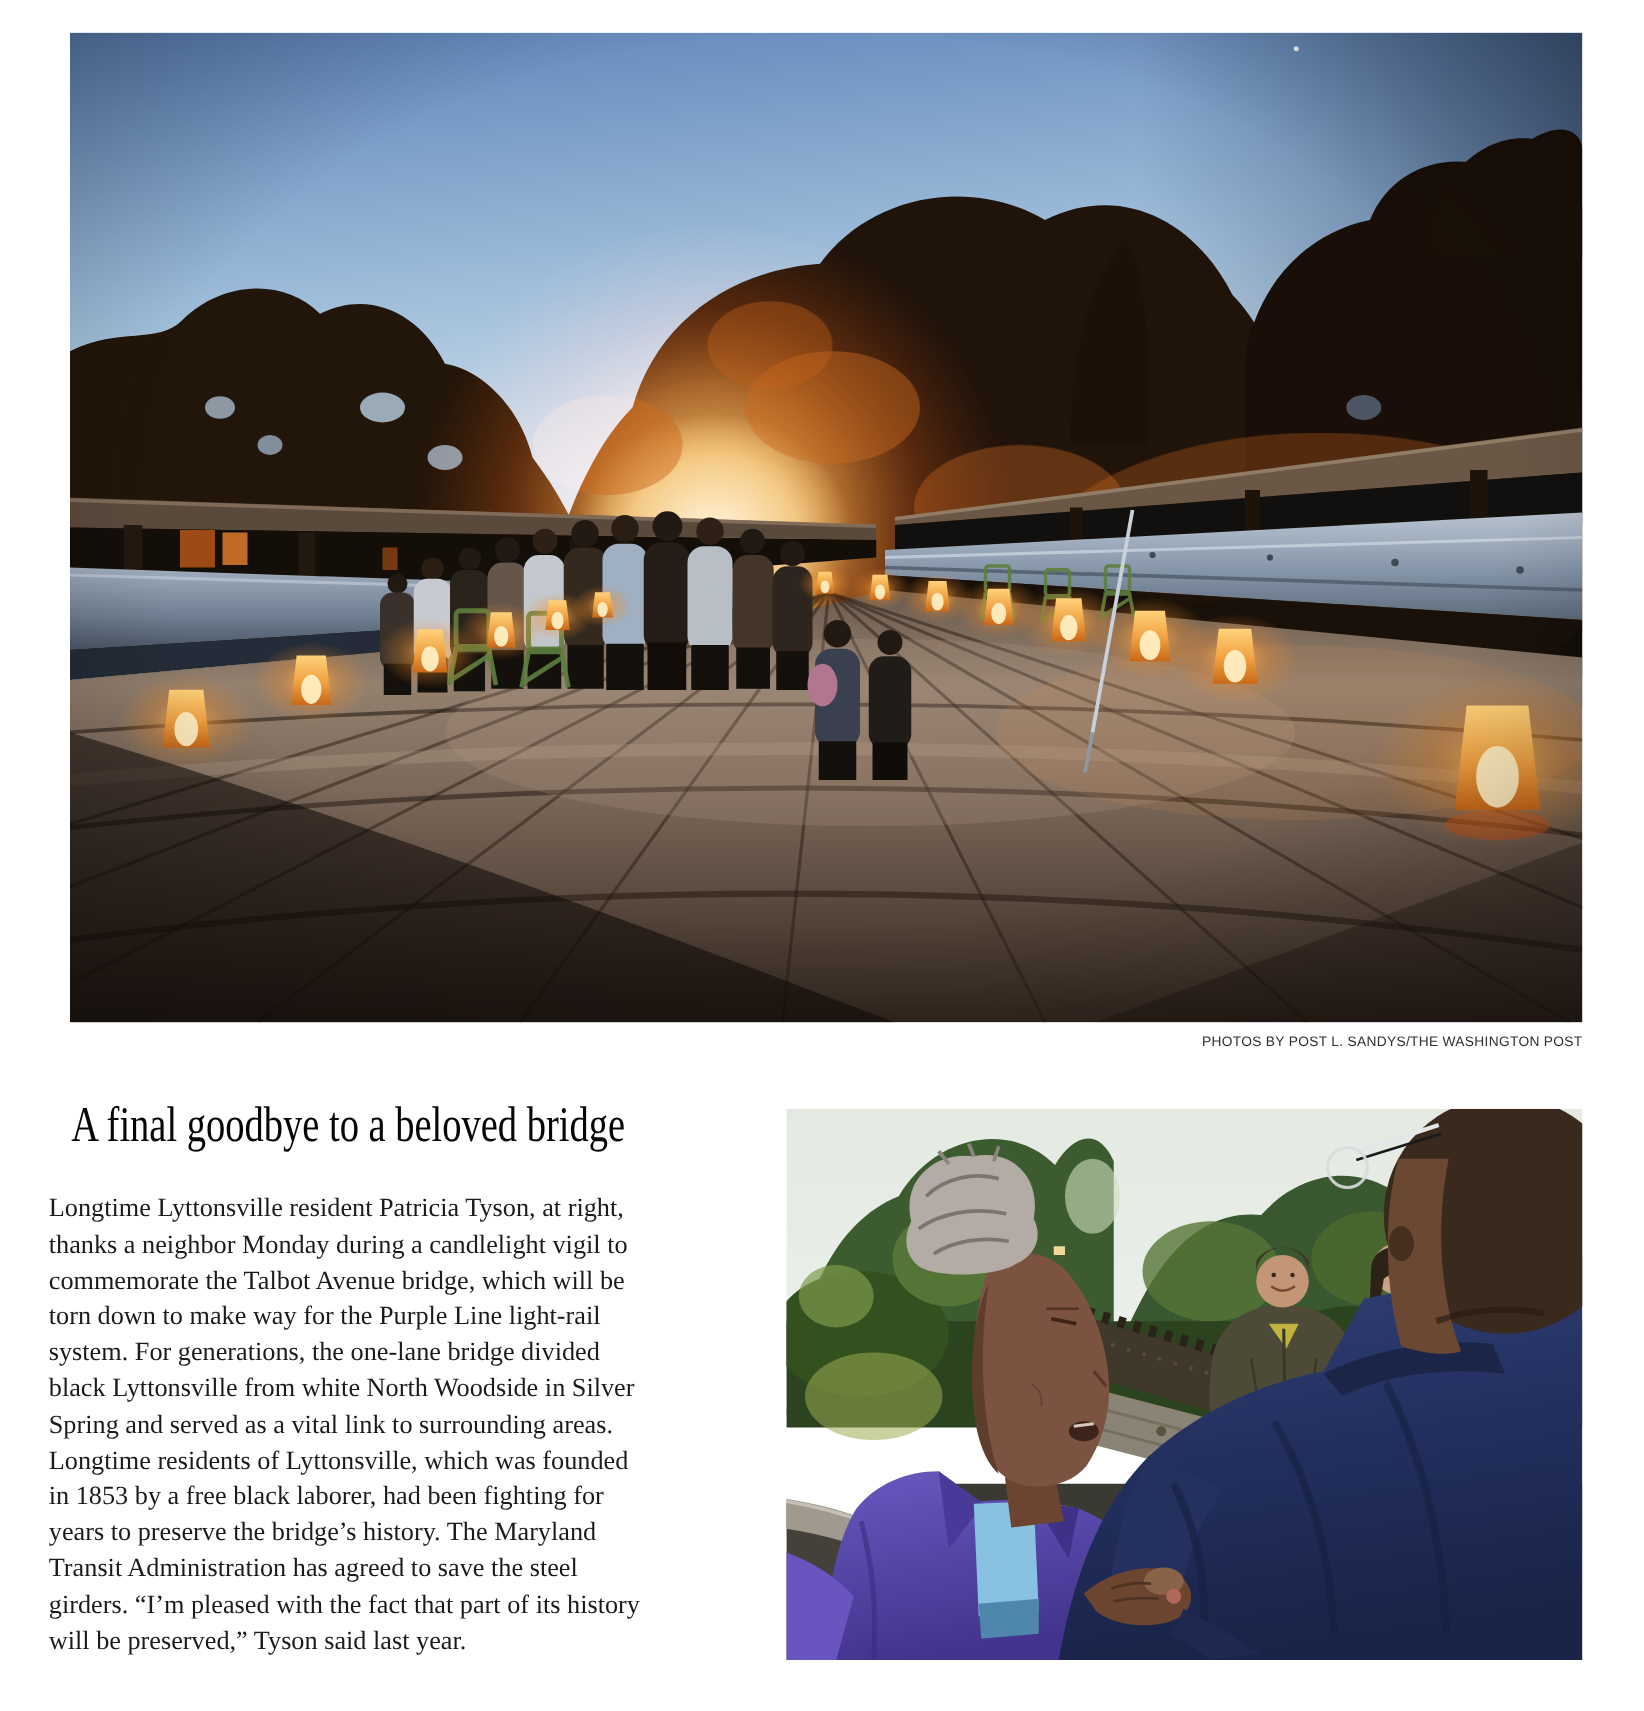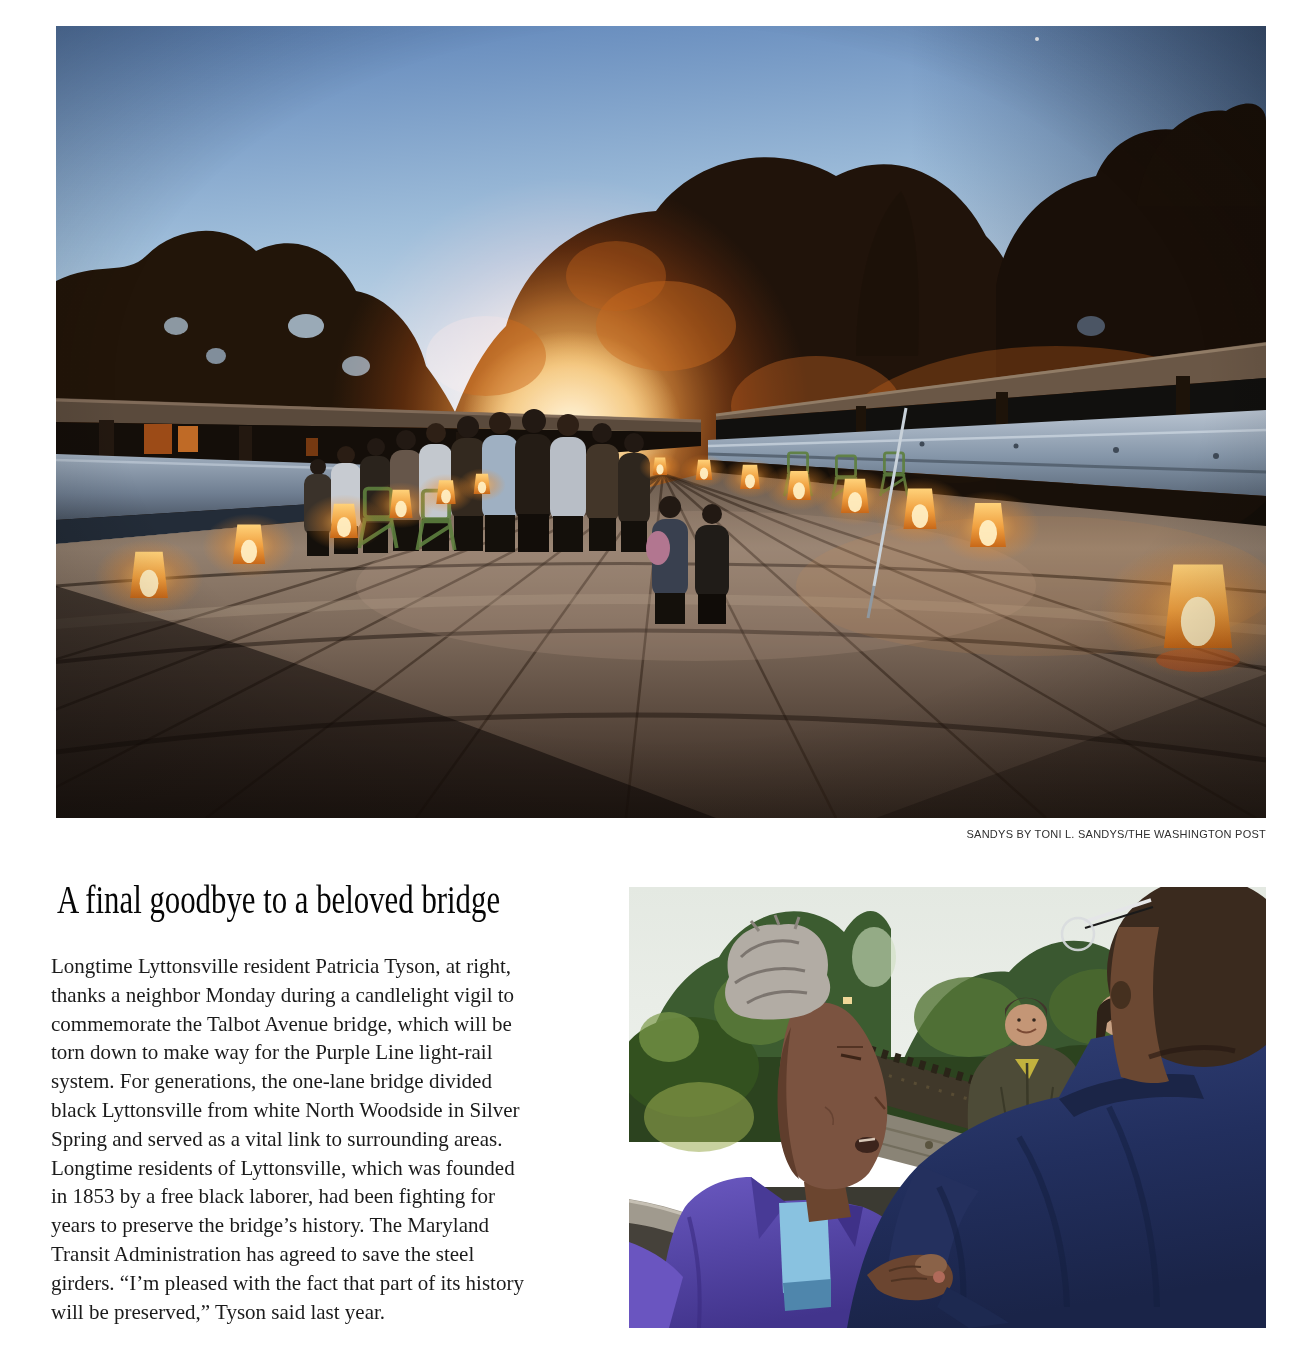--- a/index.html
+++ b/index.html
@@ -303,7 +303,7 @@
     </svg>
   </figure>
 
-  <div class="photo-credit">SANDYS BY TONI L. SANDYS/THE WASHINGTON POST</div>
+  <div class="photo-credit">PHOTOS BY POST L. SANDYS/THE WASHINGTON POST</div>
 
   <h1 class="headline">A final goodbye to a beloved bridge</h1>
 

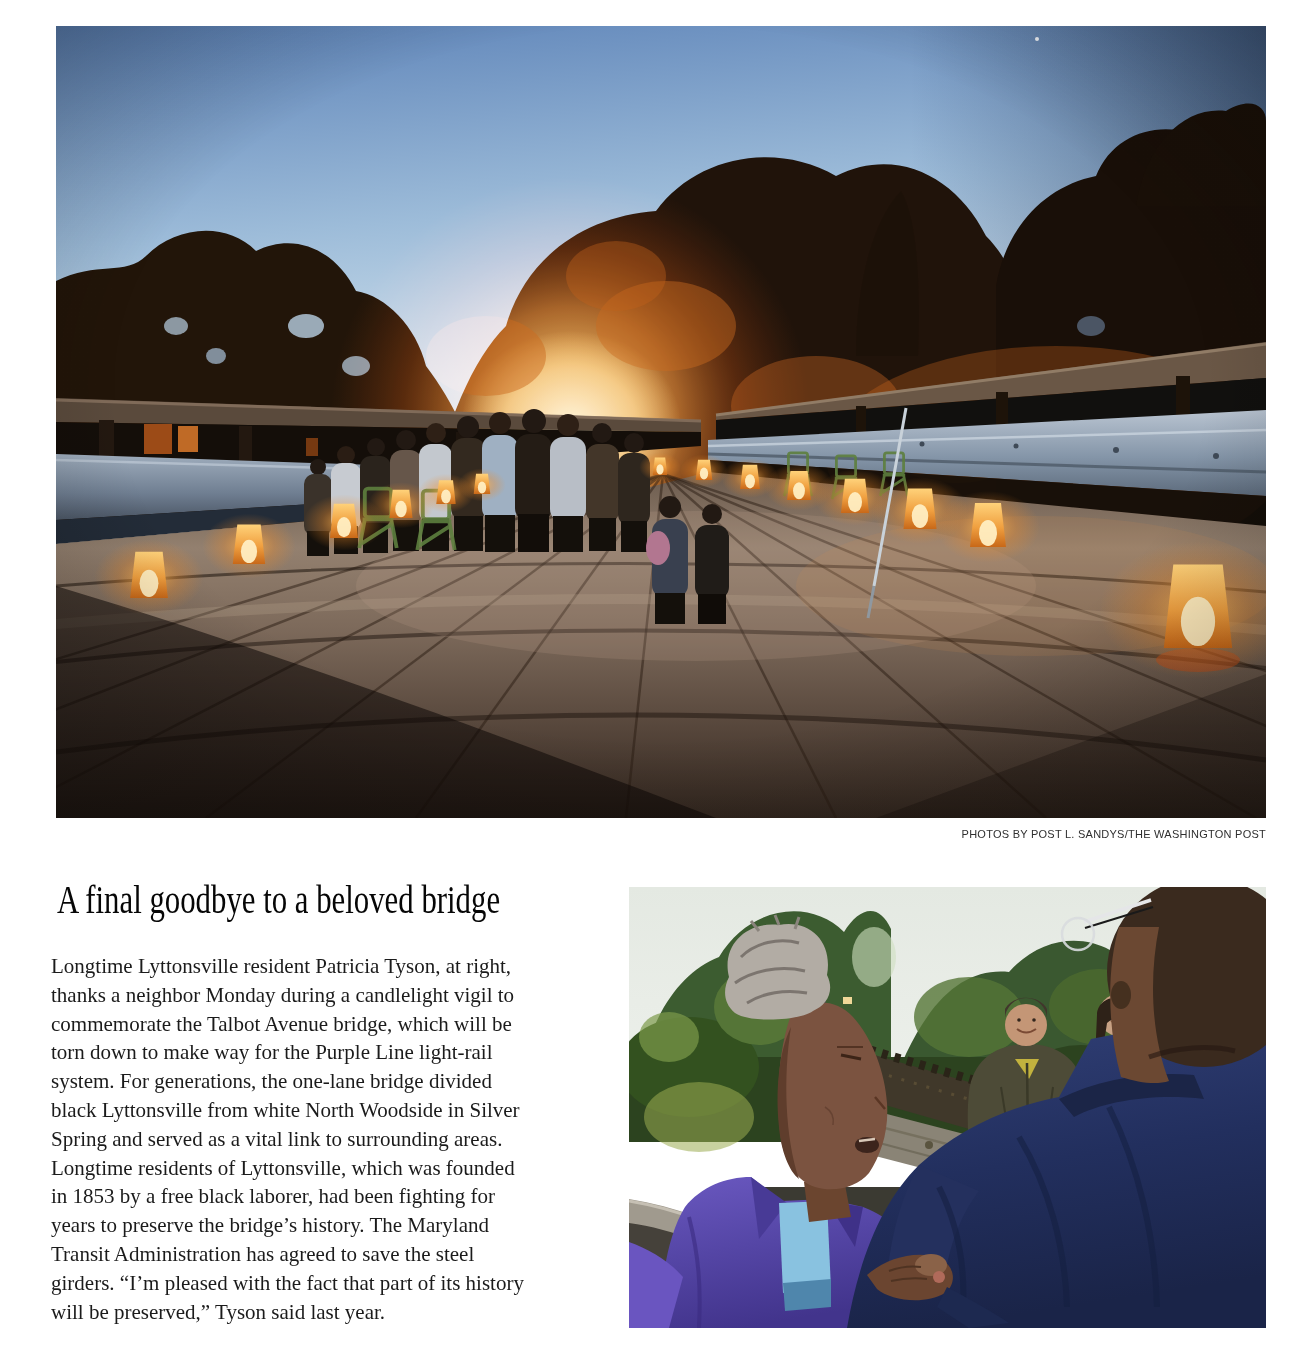--- a/index.html
+++ b/index.html
@@ -15,7 +15,7 @@
   .headline{position:absolute;left:57px;top:876px;margin:0;font-weight:400;
       font-family:"Liberation Serif",serif;font-size:40px;color:#060606;
       white-space:nowrap;transform:scaleX(.77);transform-origin:left top;letter-spacing:0;}
-  .body-text{position:absolute;left:51px;top:952px;width:600px;margin:0;
+  .body-text{position:absolute;left:39px;top:952px;width:600px;margin:0;
       font-family:"Liberation Serif",serif;font-size:21px;line-height:28.8px;
       color:#1b1b1b;white-space:pre-line;}
   .secondary-photo{position:absolute;left:629px;top:887px;width:637px;height:441px;overflow:hidden;}

